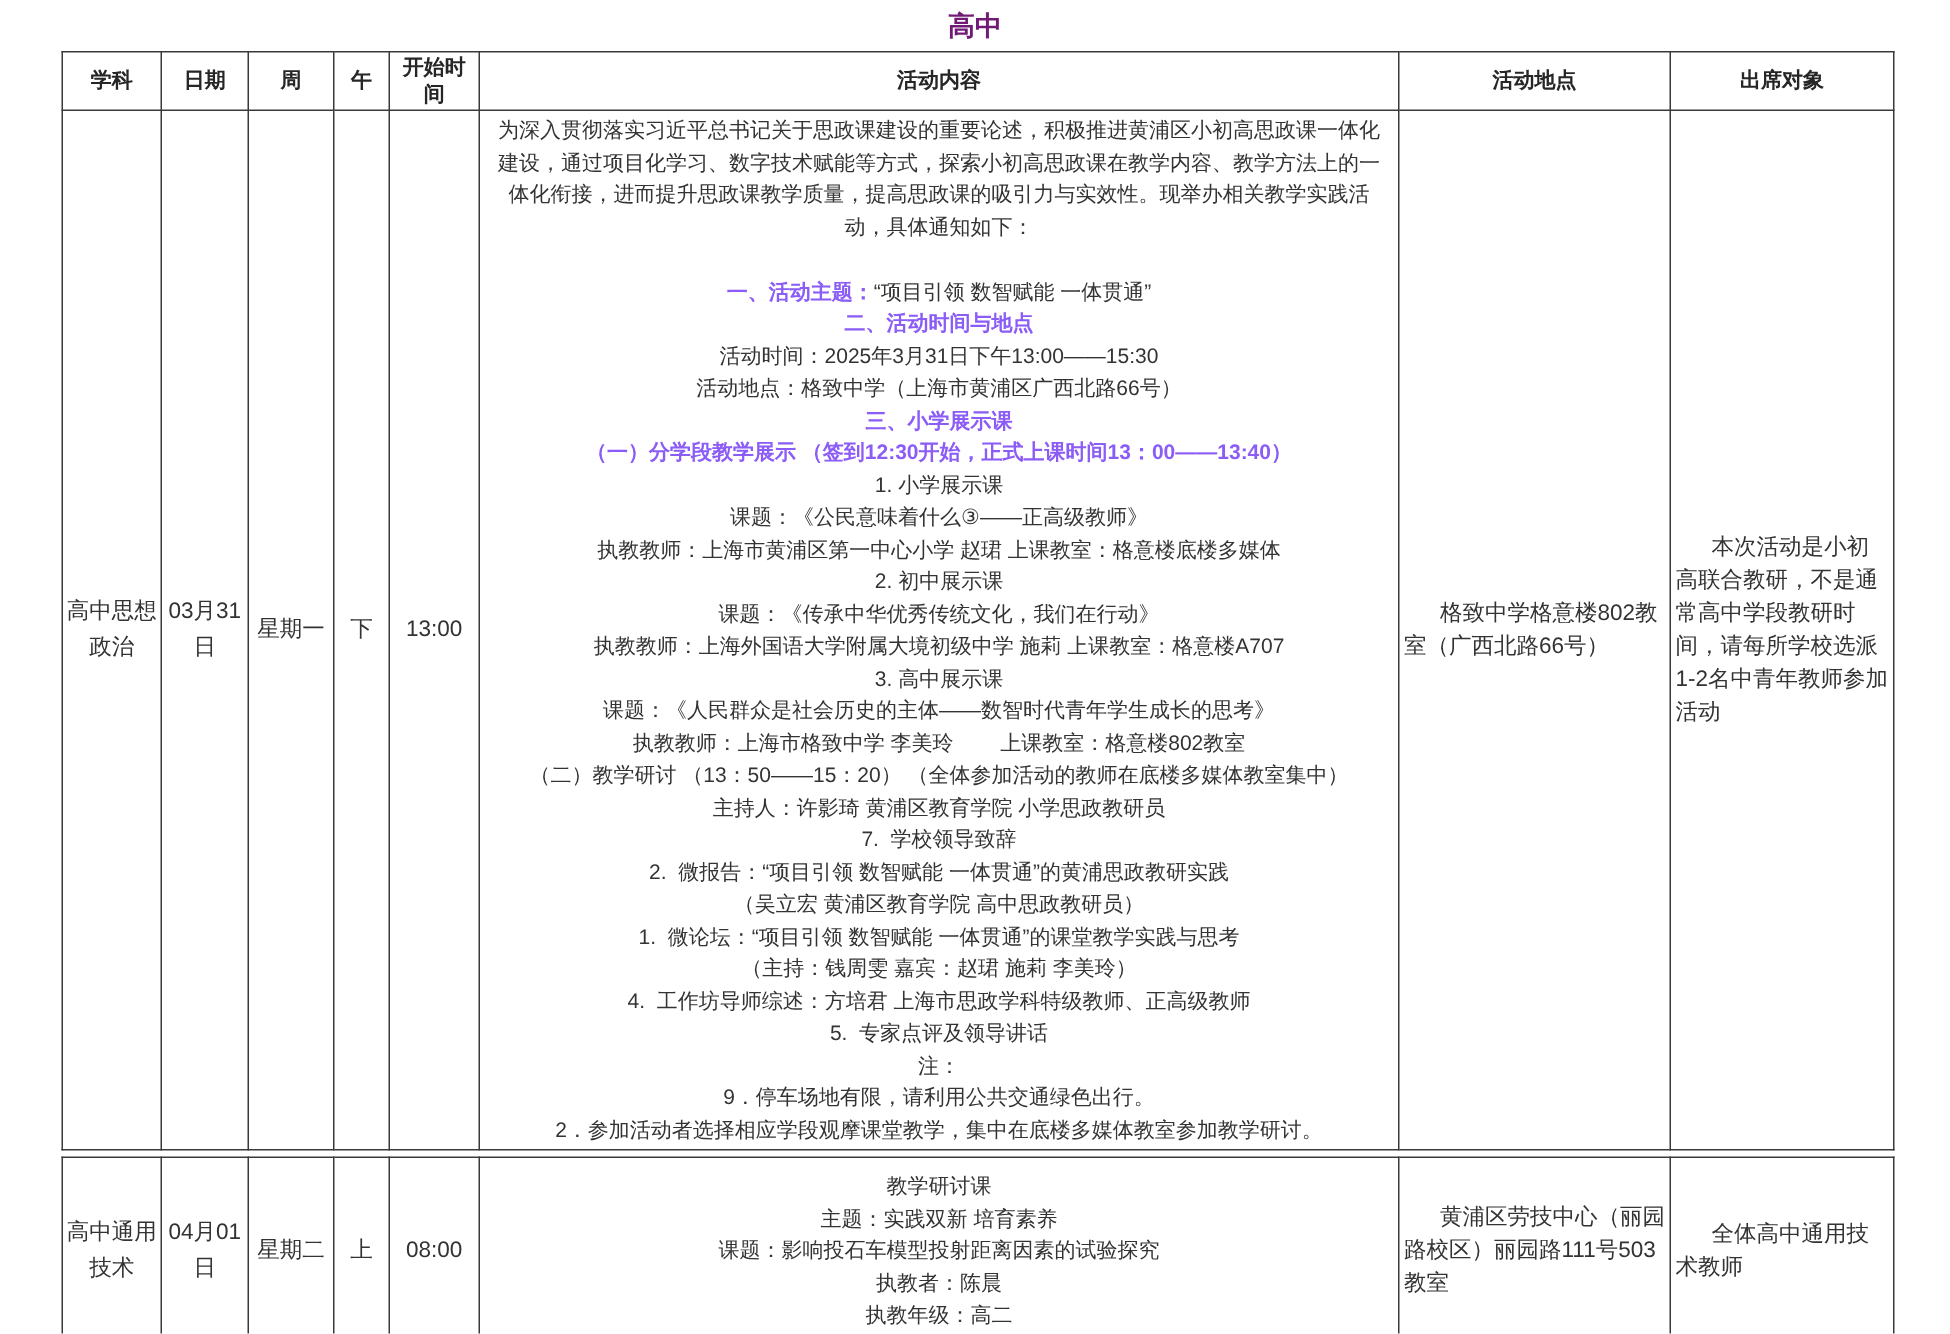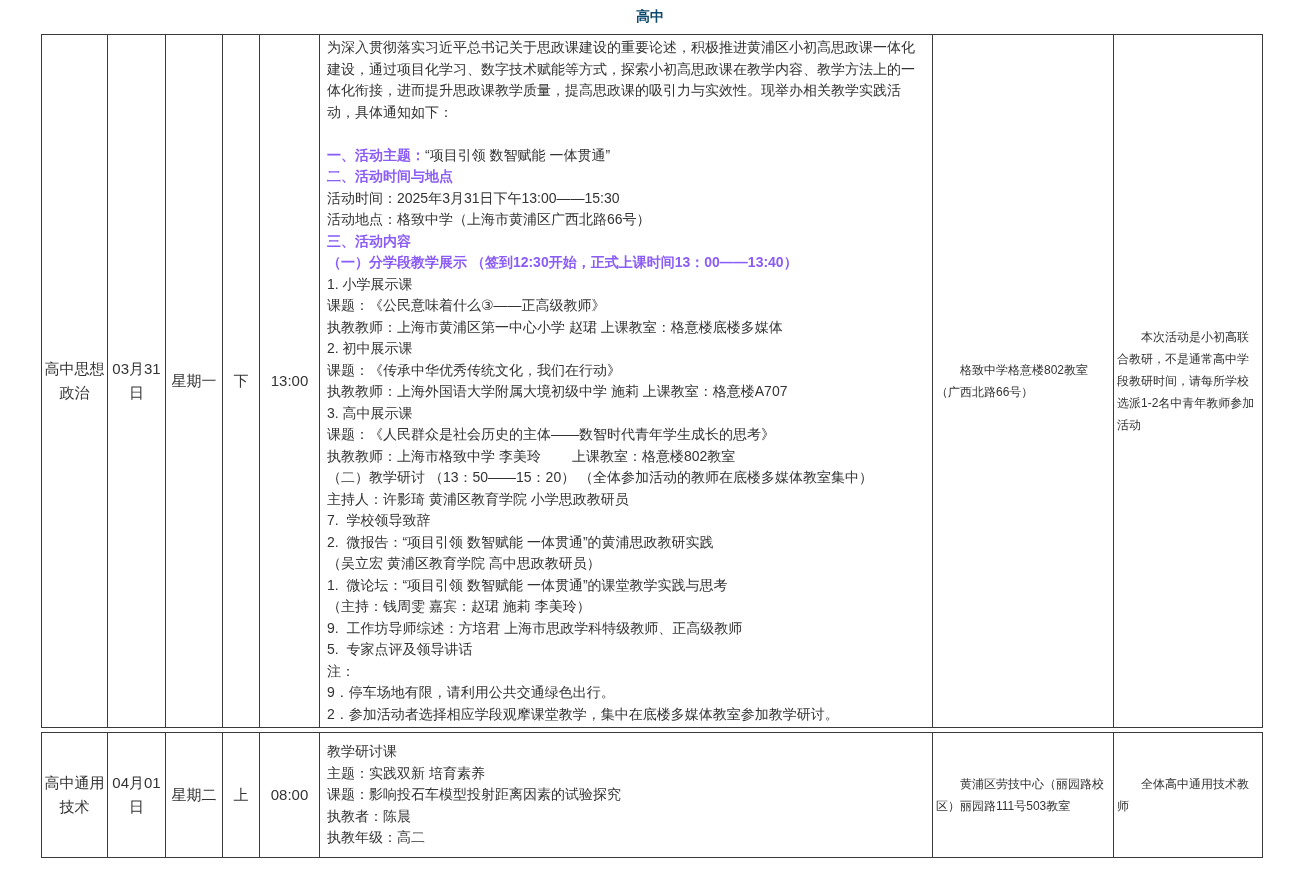--- a/index.html
+++ b/index.html
@@ -10,7 +10,7 @@
   }
   .page-title{
     height:34px;display:flex;align-items:center;justify-content:center;
-    font-size:14px;font-weight:bold;color:#0c4a6e;
+    font-size:18px;font-weight:bold;color:#701a75;
   }
   table.sched{
     border-collapse:collapse;table-layout:fixed;

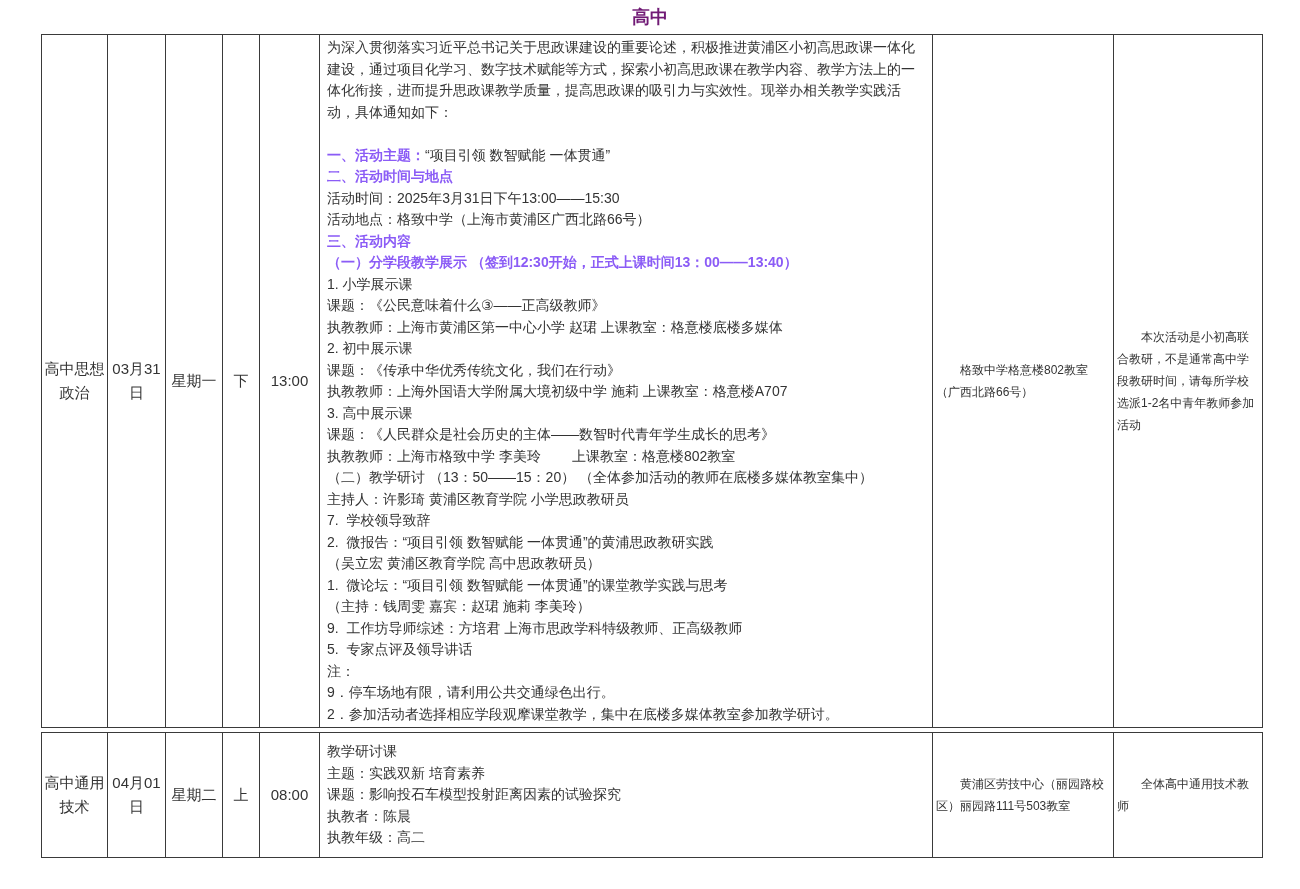--- a/index.html
+++ b/index.html
@@ -57,6 +57,16 @@
       <col style="width:149px">
   </colgroup>
   <tbody>
+      <tr>
+    <th>学科</th>
+    <th>日期</th>
+    <th>周</th>
+    <th>午</th>
+    <th>开始时间</th>
+    <th>活动内容</th>
+    <th>活动地点</th>
+    <th>出席对象</th>
+  </tr>
   <tr class="row-tall">
     <td class="center-cell">高中思想政治</td>
     <td class="center-cell">03月31日</td>

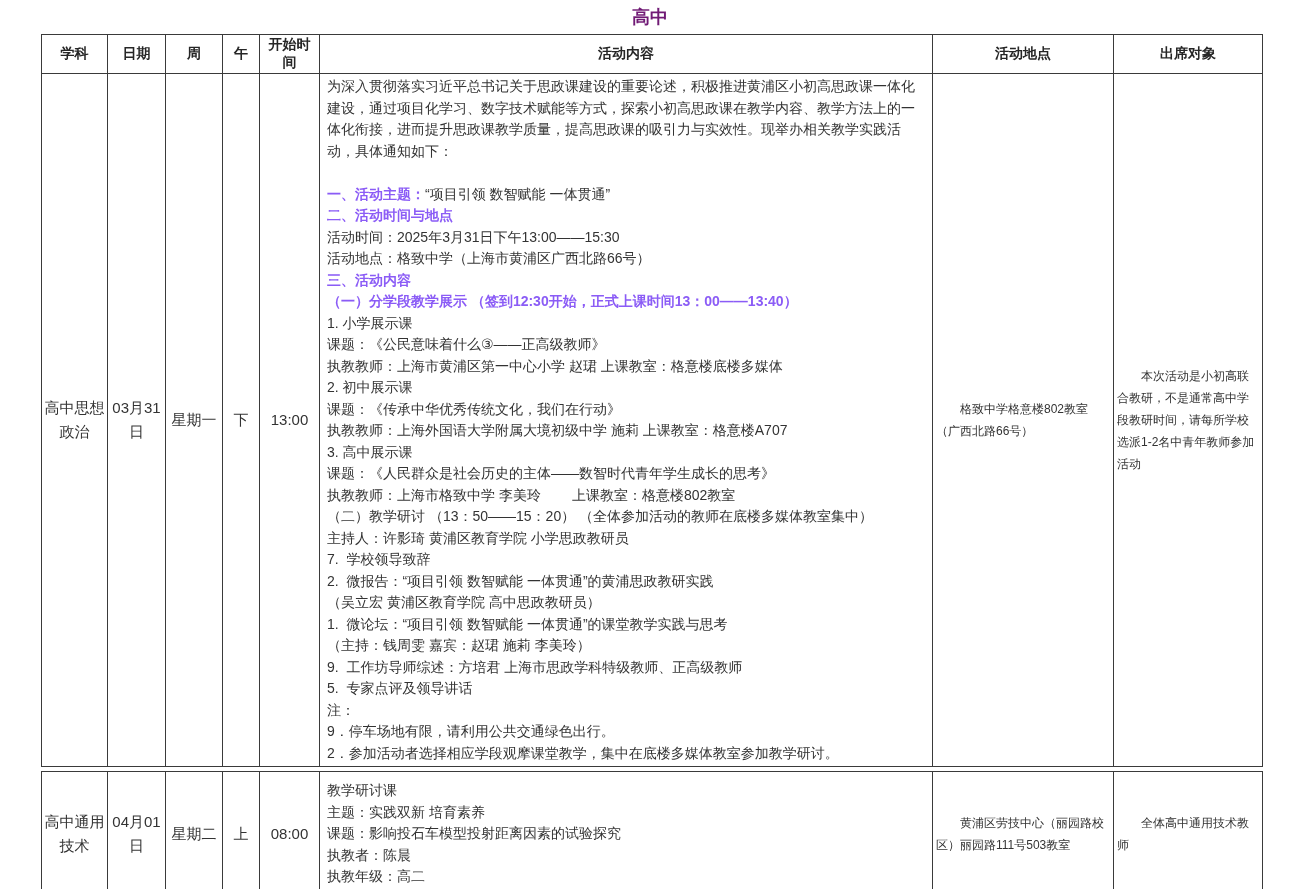--- a/index.html
+++ b/index.html
@@ -27,7 +27,7 @@
     line-height:24px;padding:2px 2px;color:#333;
   }
   td.content-cell{
-    vertical-align:middle;text-align:left;font-size:14px;
+    vertical-align:middle;text-align:center;font-size:14px;
     line-height:21.5px;padding:2px 7px;color:#333;
   }
   .content-line{white-space:pre-wrap;word-break:break-all;}

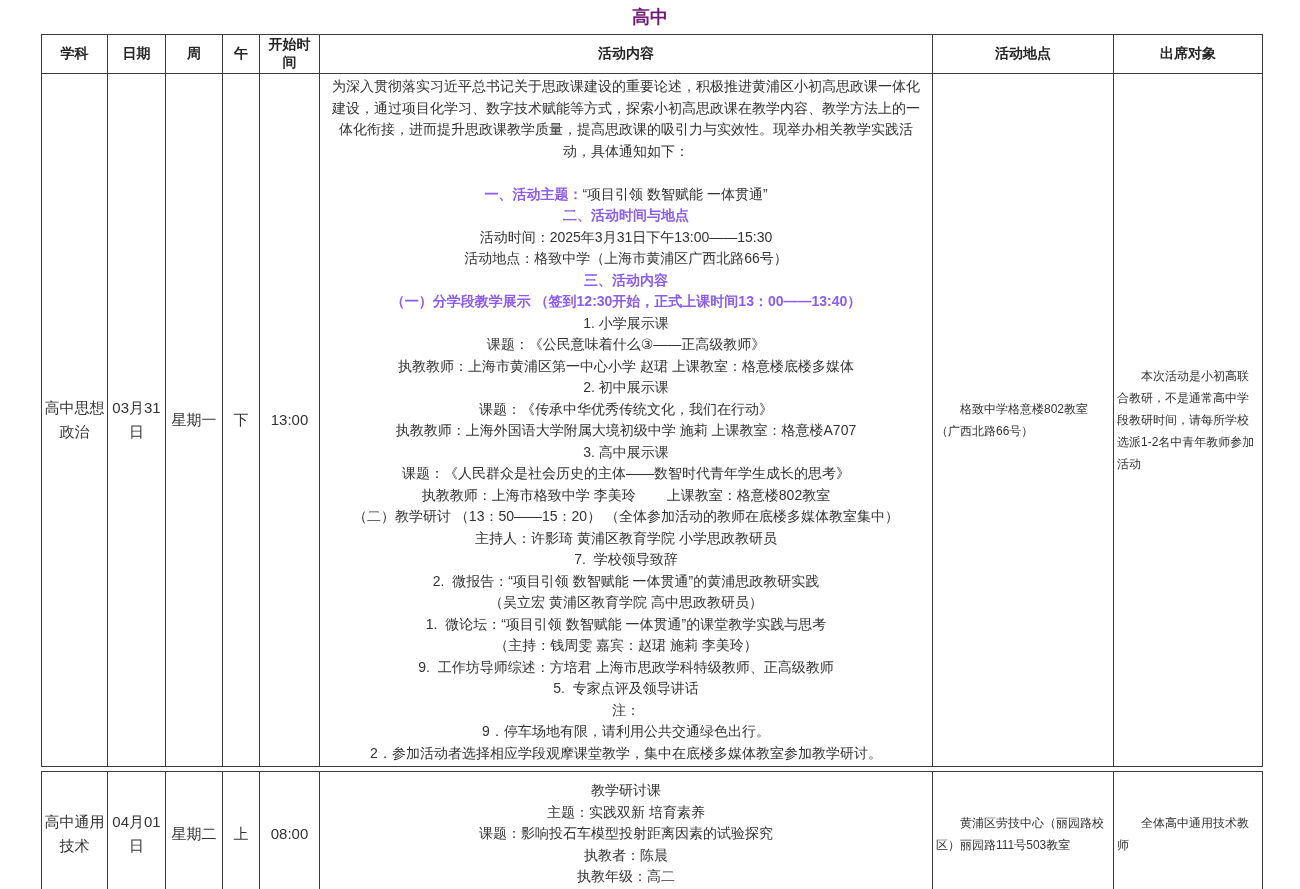--- a/index.html
+++ b/index.html
@@ -80,7 +80,7 @@
           <div class="content-line bold">二、活动时间与地点</div>
           <div class="content-line">活动时间：2025年3月31日下午13:00——15:30</div>
           <div class="content-line">活动地点：格致中学（上海市黄浦区广西北路66号）</div>
-          <div class="content-line bold">三、活动内容</div>
+          <div class="content-line bold">三、小学展示课</div>
           <div class="content-line bold">（一）分学段教学展示 （签到12:30开始，正式上课时间13：00——13:40）</div>
           <div class="content-line">1. 小学展示课</div>
           <div class="content-line">课题：《公民意味着什么③——正高级教师》</div>

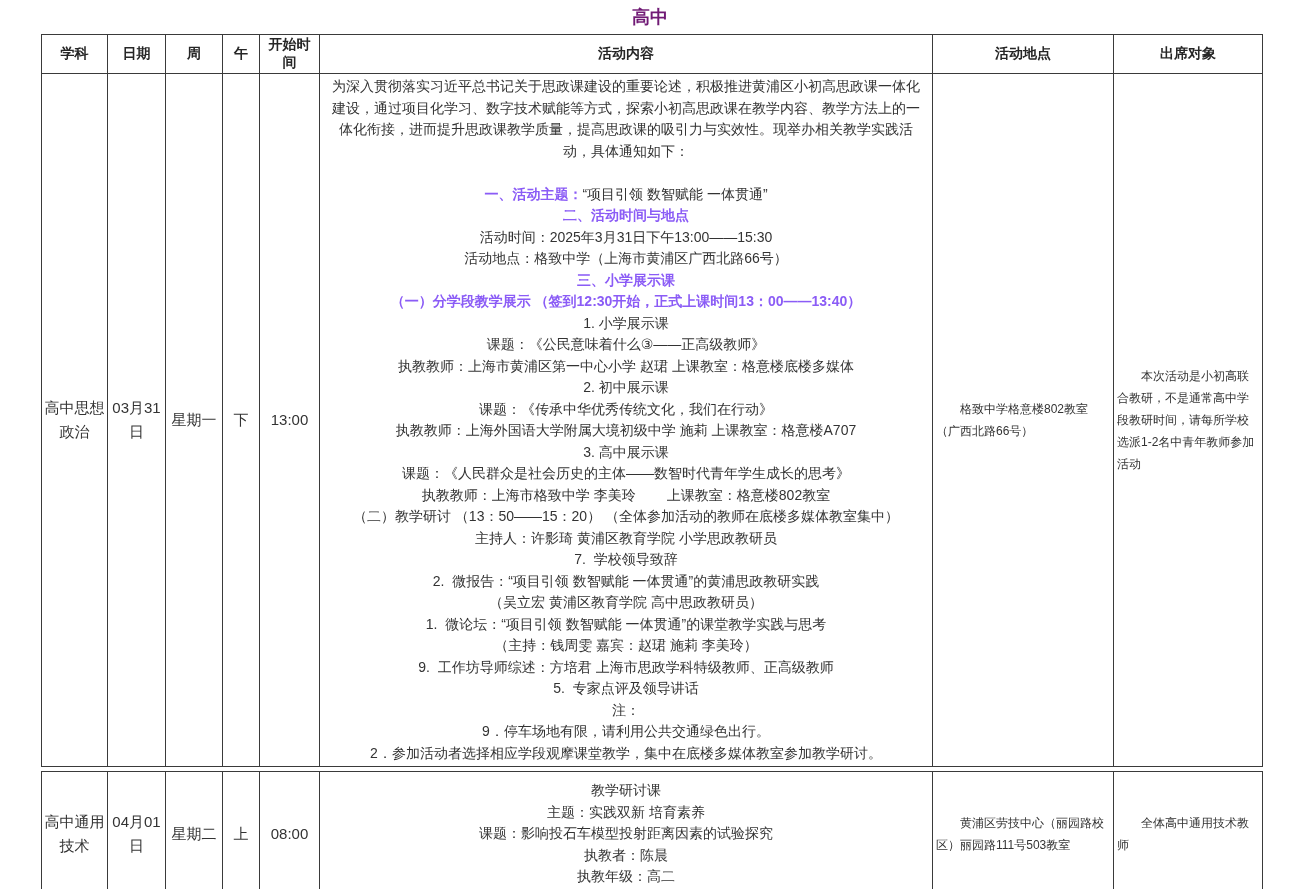--- a/index.html
+++ b/index.html
@@ -33,7 +33,7 @@
   .content-line{white-space:pre-wrap;word-break:break-all;}
   .content-line.bold, .content-line b{font-weight:bold;color:#8b5cf6;}
   td.loc-cell{
-    vertical-align:middle;text-align:left;font-size:12px;
+    vertical-align:middle;text-align:left;font-size:15px;
     line-height:22px;padding:2px 3px;color:#333;
   }
   .indent-par{text-indent:24px;margin:0;word-break:break-all;}

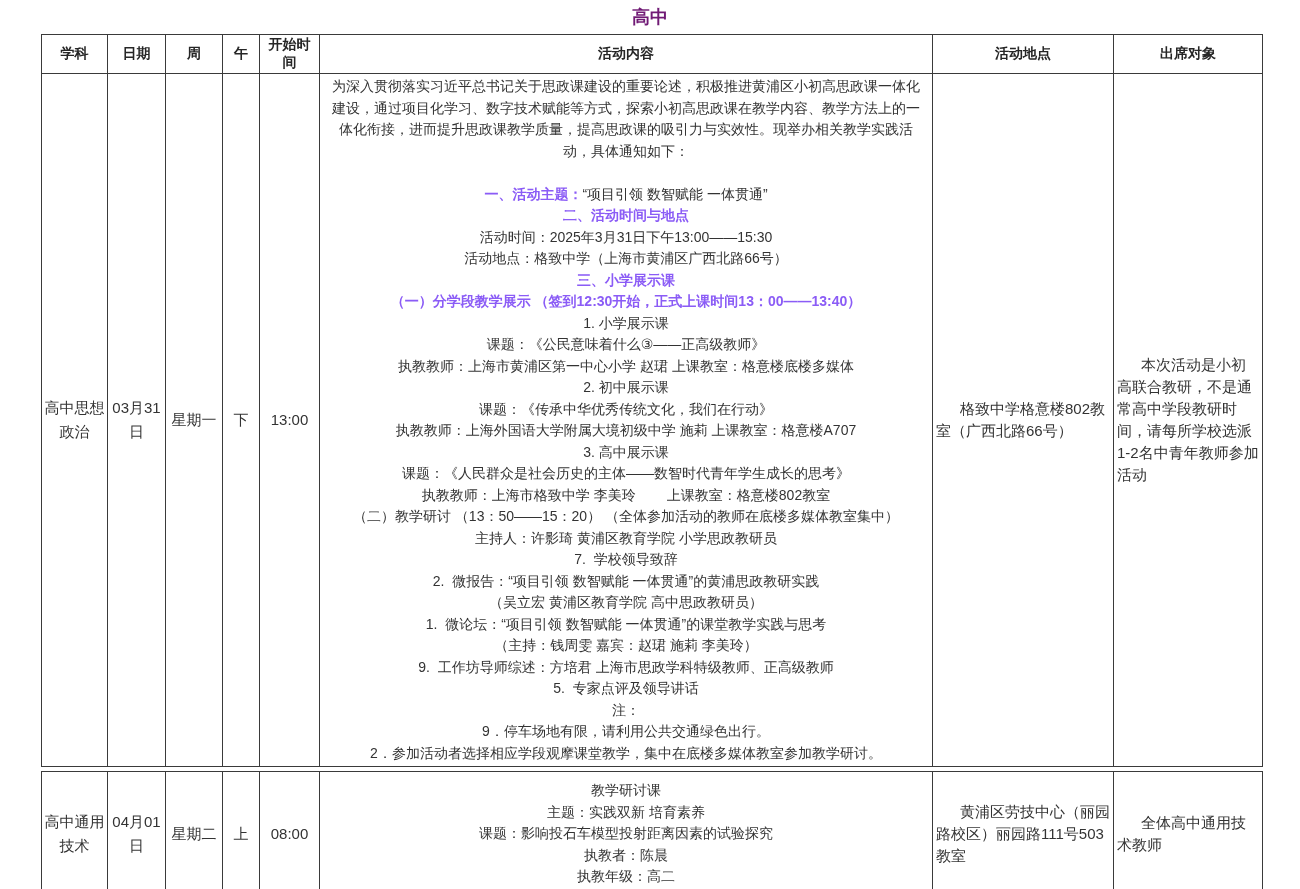--- a/index.html
+++ b/index.html
@@ -98,7 +98,7 @@
           <div class="content-line">（吴立宏 黄浦区教育学院 高中思政教研员）</div>
           <div class="content-line">1.  微论坛：“项目引领 数智赋能 一体贯通”的课堂教学实践与思考</div>
           <div class="content-line">（主持：钱周雯 嘉宾：赵珺 施莉 李美玲）</div>
-          <div class="content-line">9.  工作坊导师综述：方培君 上海市思政学科特级教师、正高级教师</div>
+          <div class="content-line">4.  工作坊导师综述：方培君 上海市思政学科特级教师、正高级教师</div>
           <div class="content-line">5.  专家点评及领导讲话</div>
           <div class="content-line">注：</div>
           <div class="content-line">9．停车场地有限，请利用公共交通绿色出行。</div>

